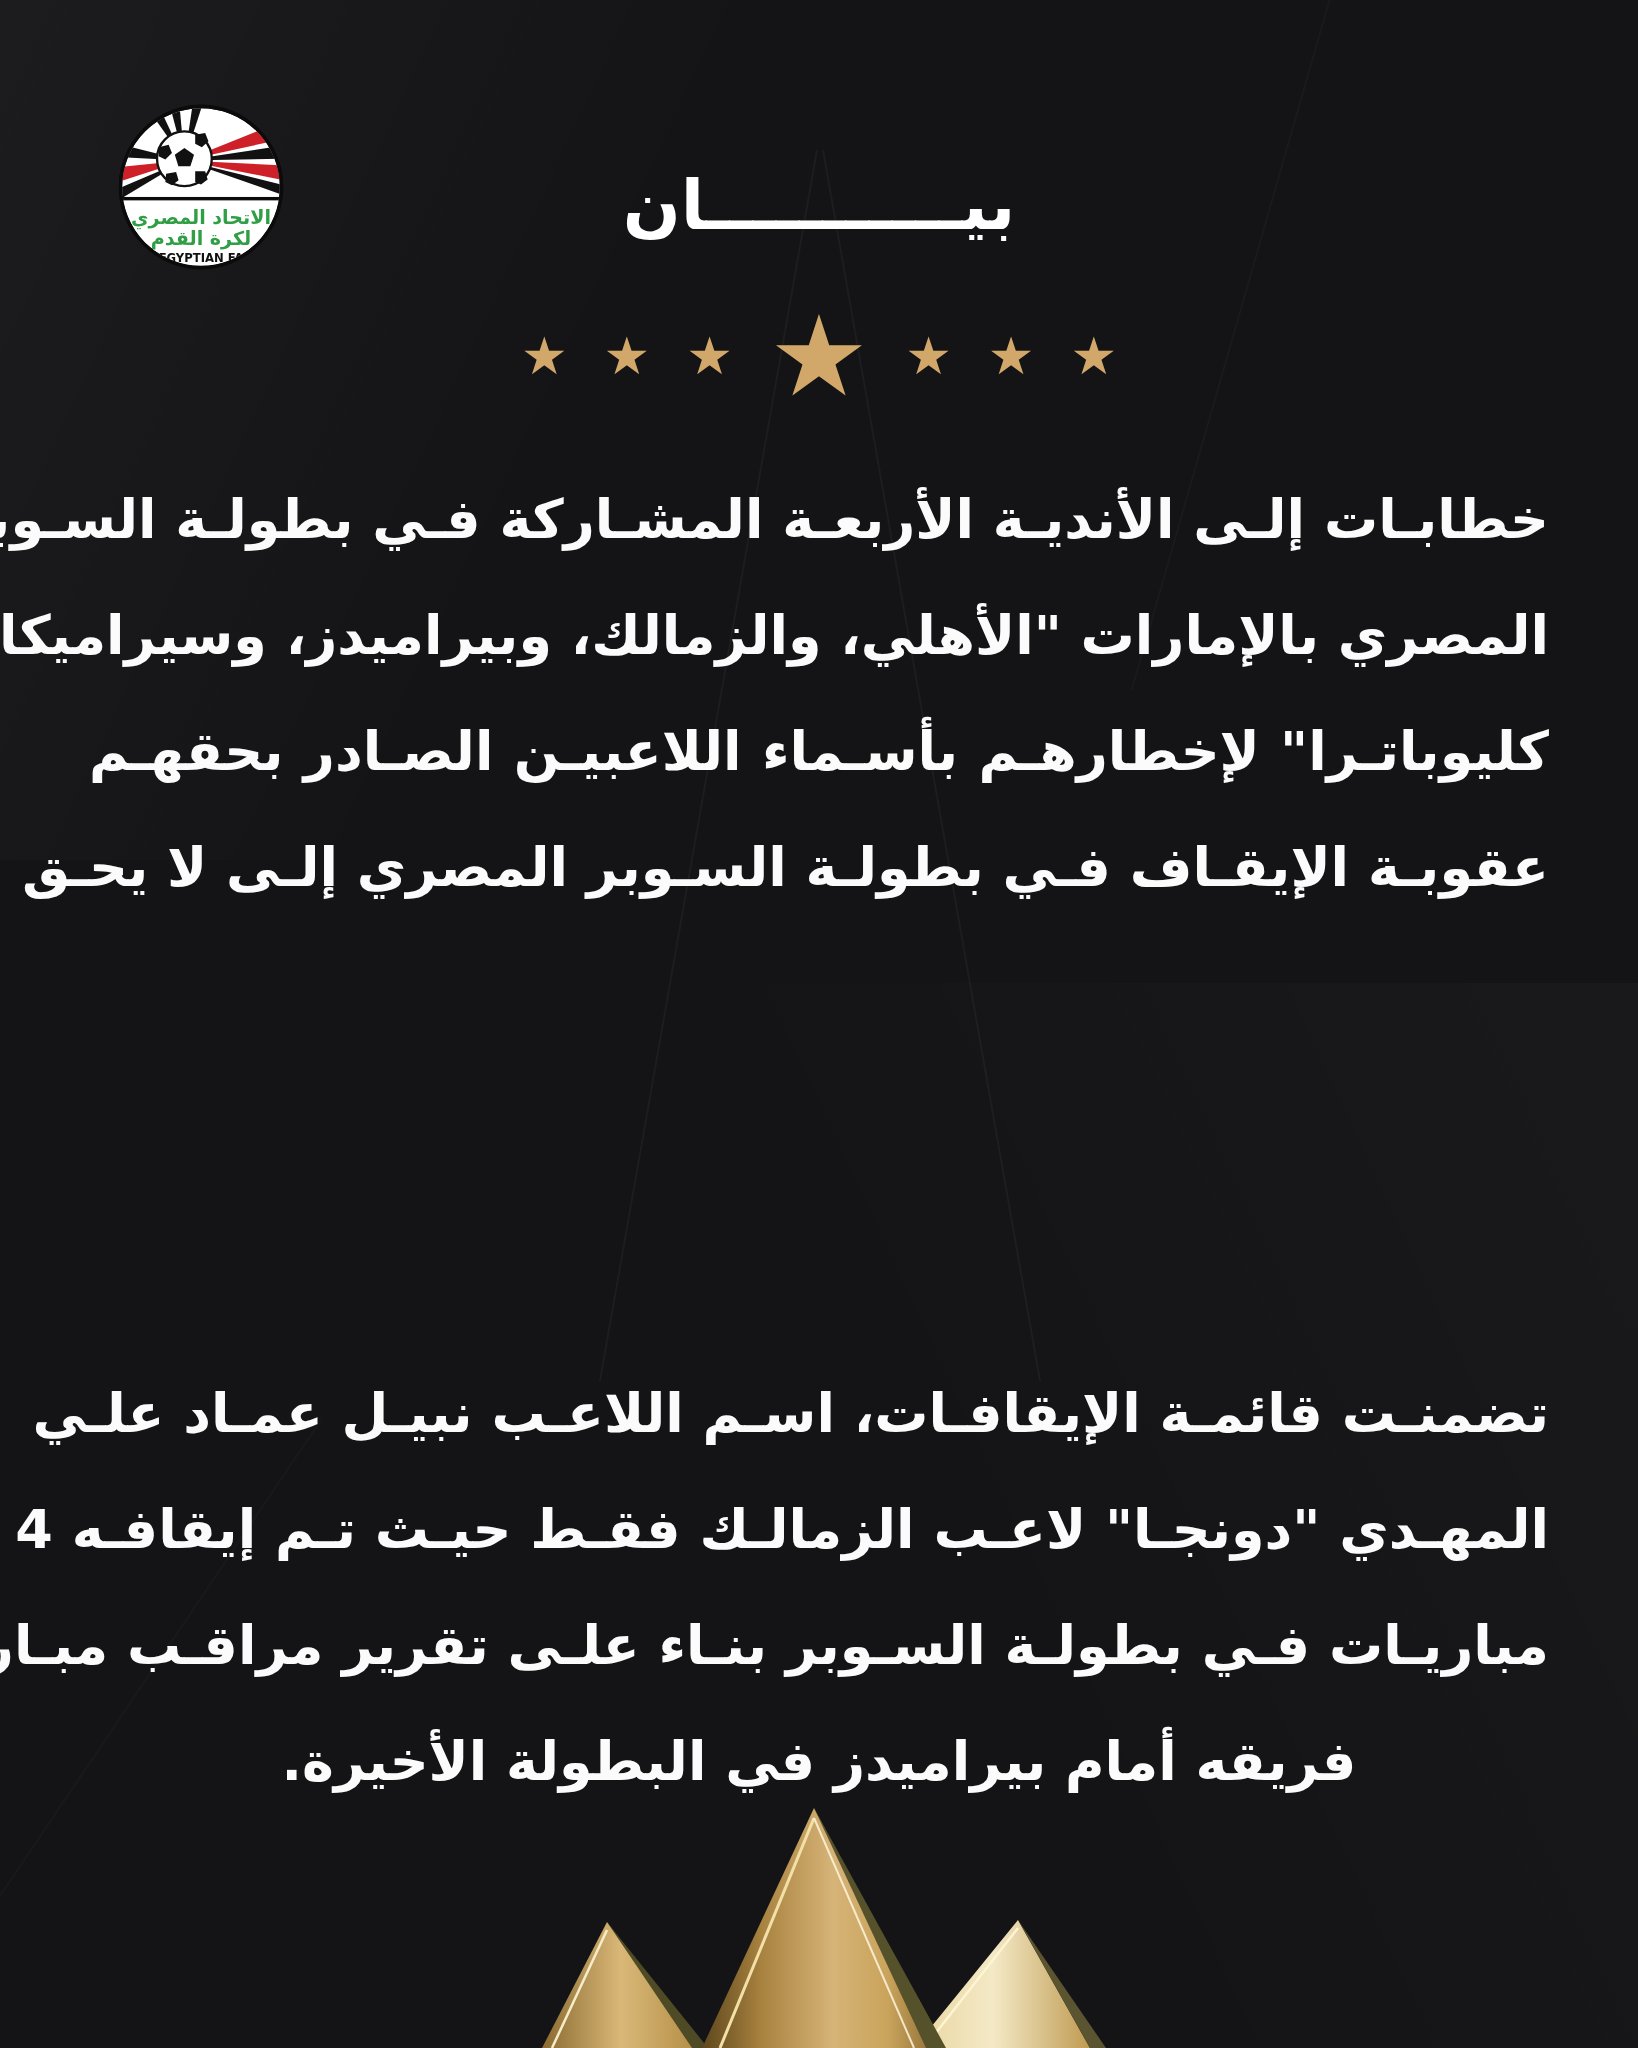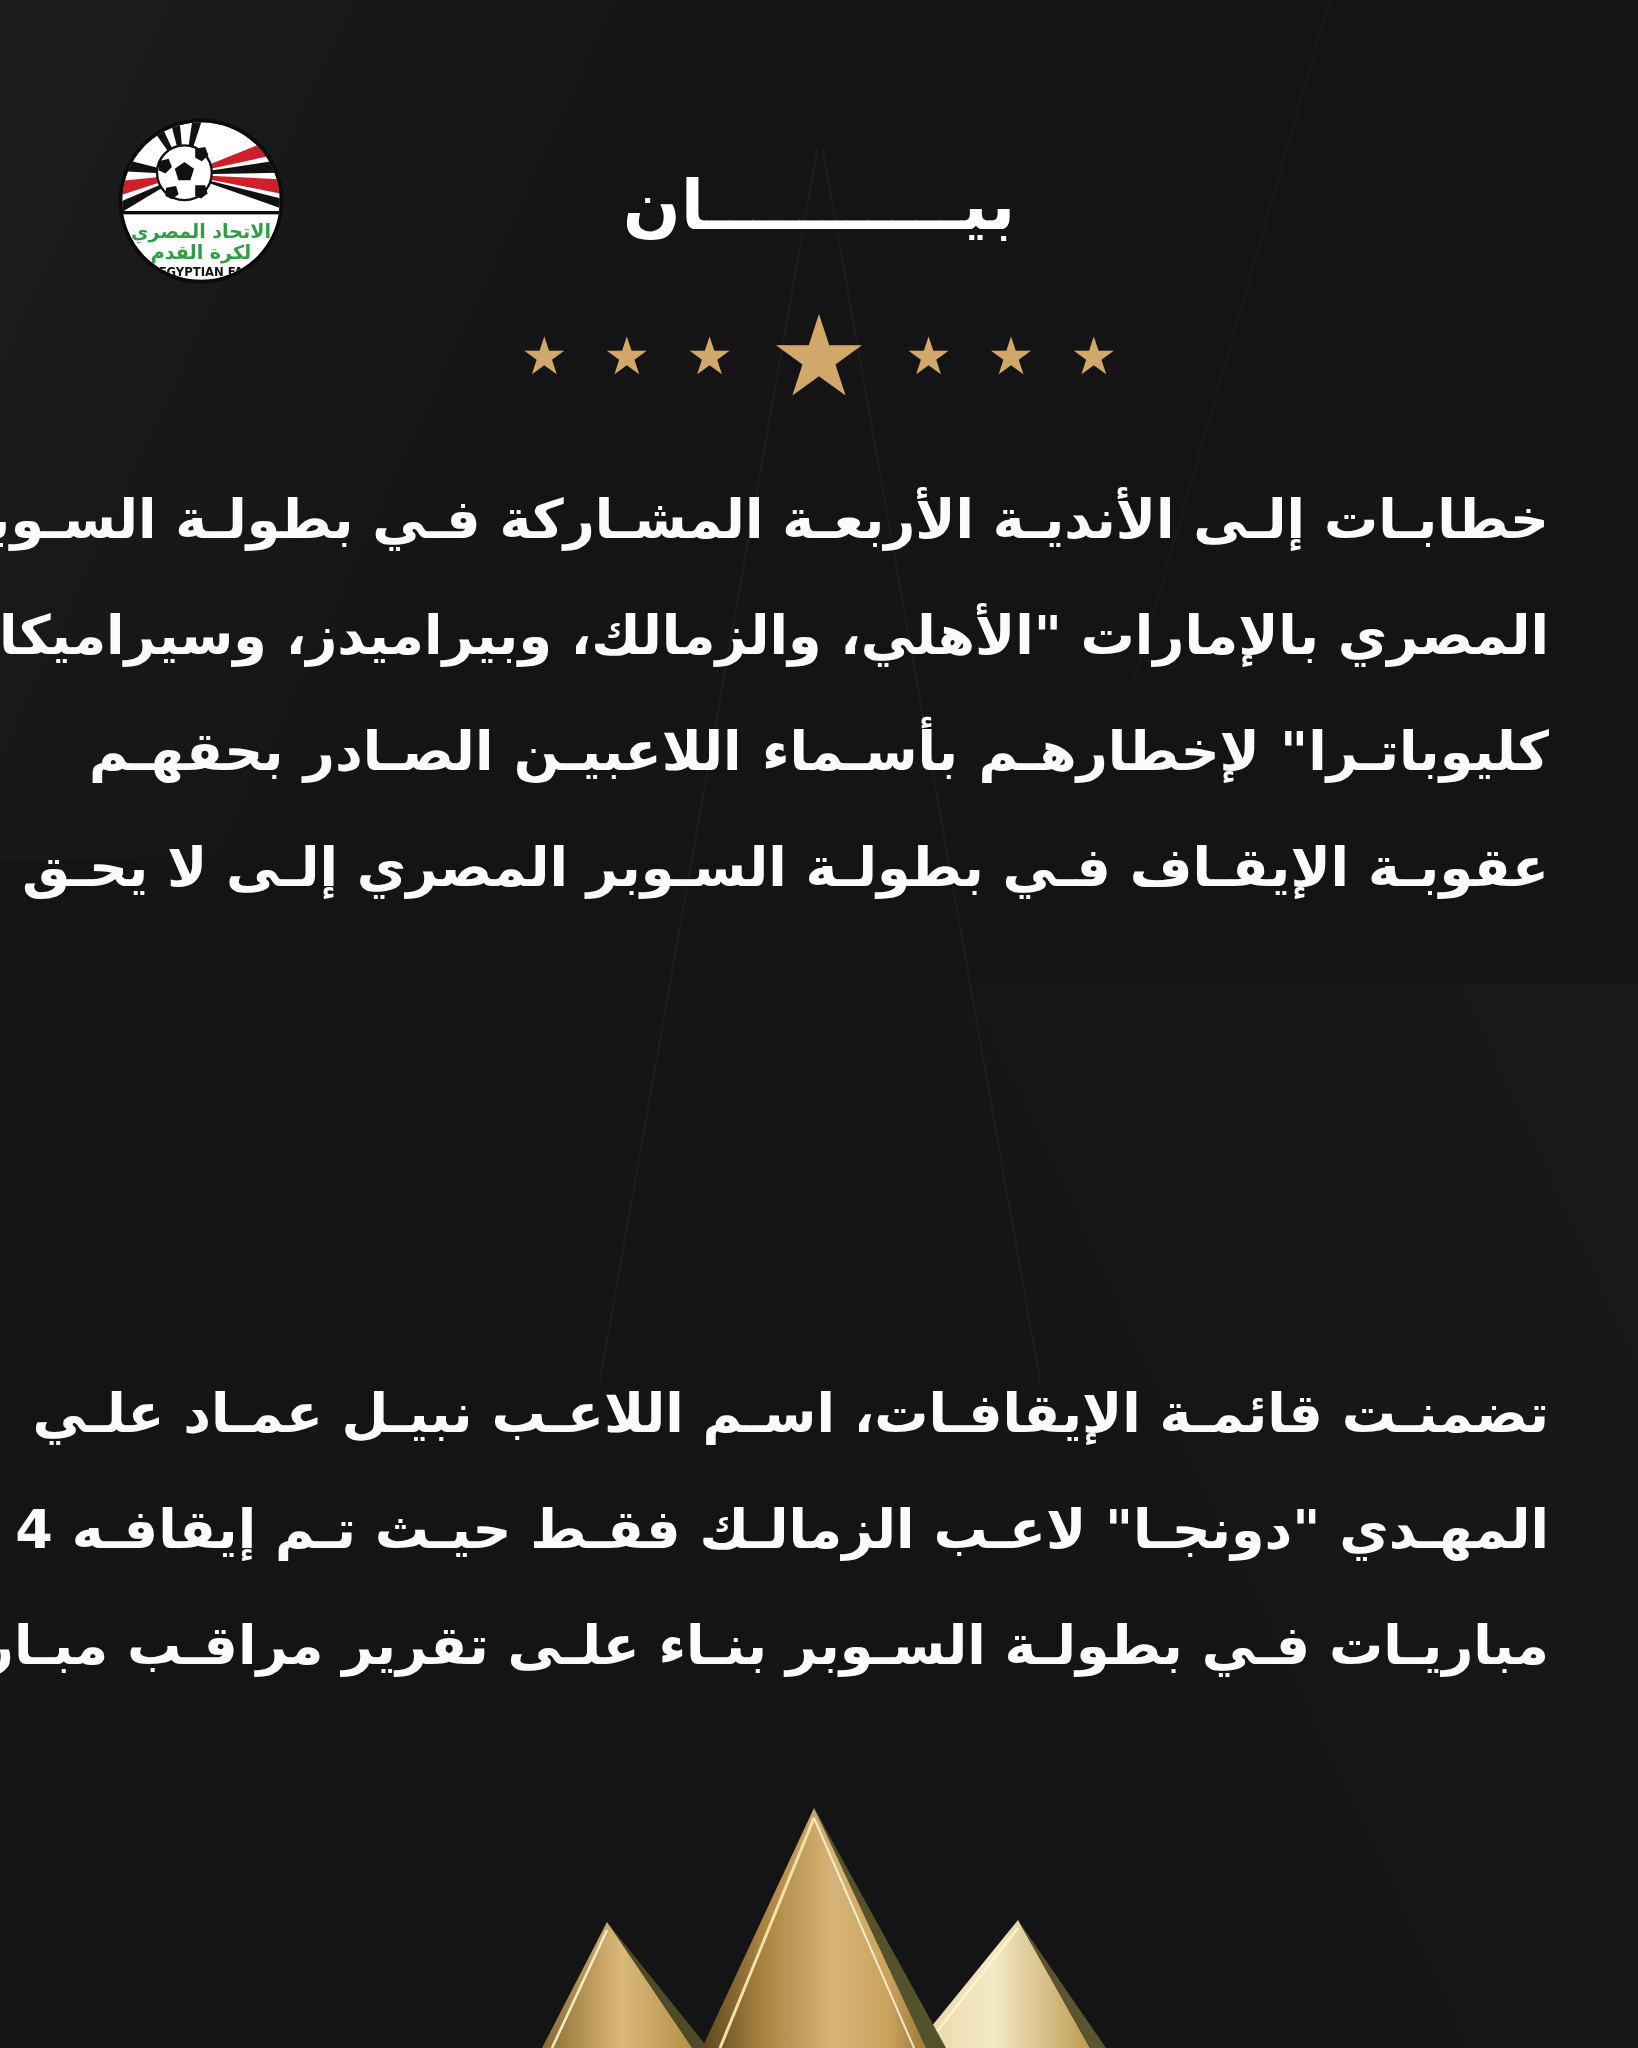--- a/index.html
+++ b/index.html
@@ -24,7 +24,7 @@
   .bgline.l3 { left:320px; top:1420px; height:900px; transform:rotate(34deg); opacity:.6; }
   .bgline.l4 { left:1340px; top:-40px; height:760px; transform:rotate(16deg); opacity:.7; }
 
-  .logo { position:absolute; top:118px; left:118px; width:166px; height:166px; }
+  .logo { position:absolute; top:104px; left:118px; width:166px; height:166px; }
 
   .title {
     position:absolute; top:132px; left:0; right:0;

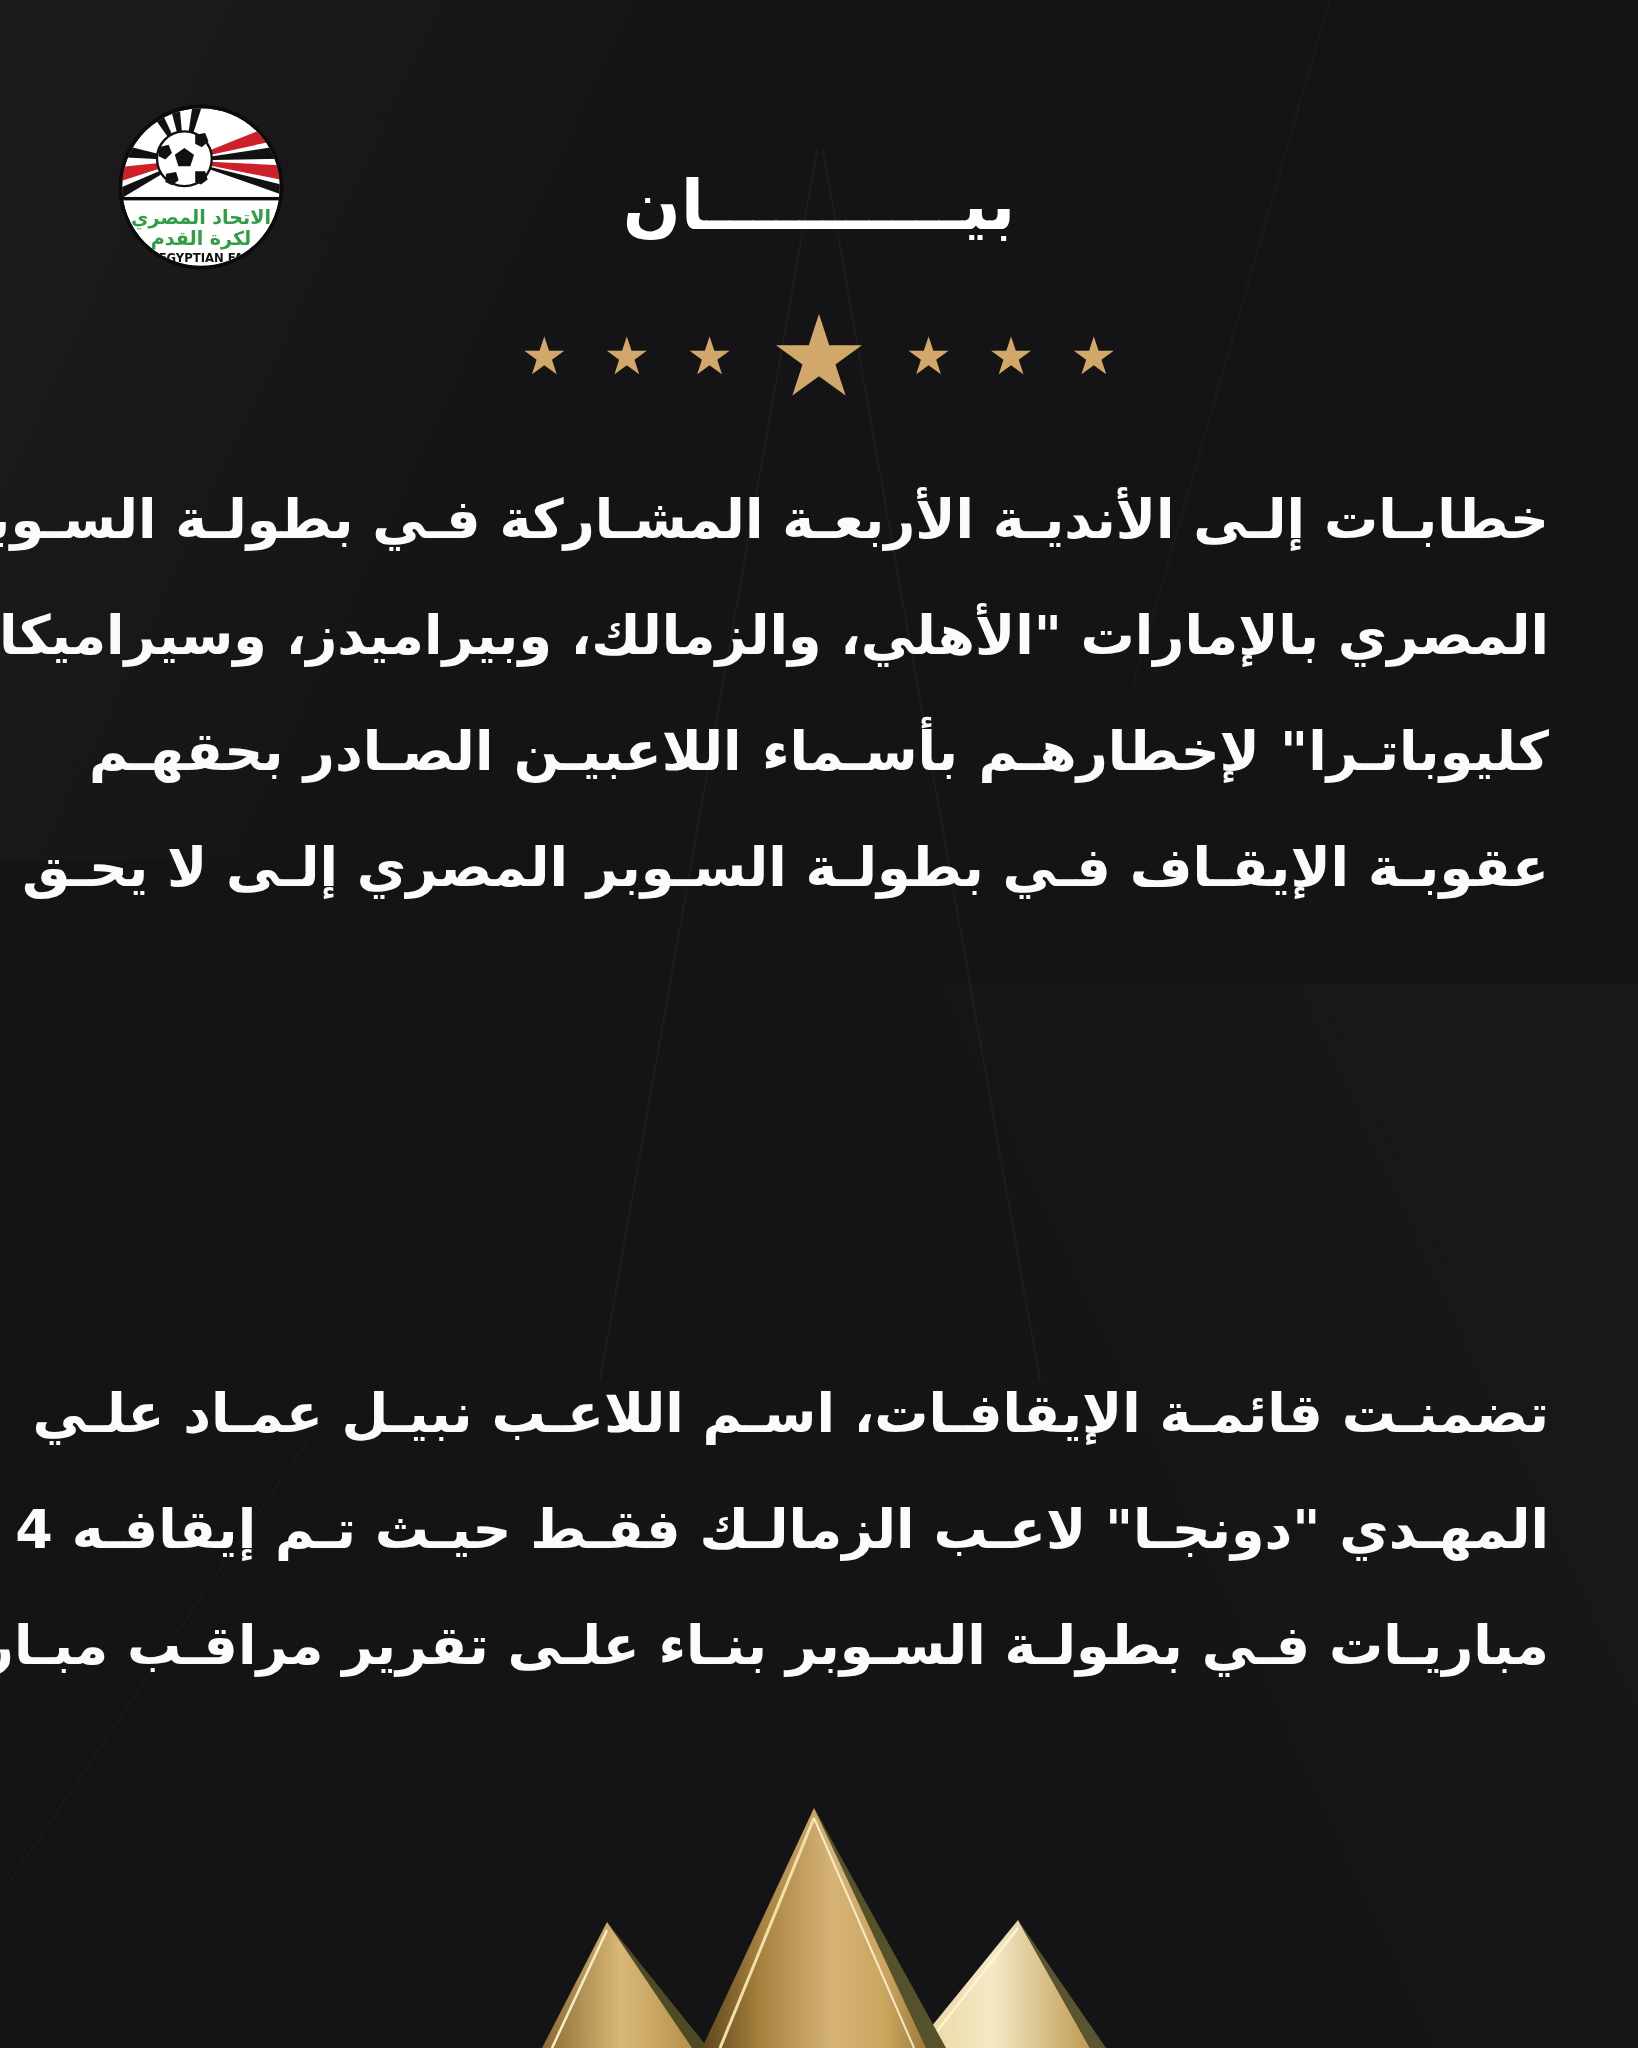--- a/index.html
+++ b/index.html
@@ -128,6 +128,7 @@
   <div class="line">تضمنـت قائمـة الإيقافـات، اسـم اللاعـب نبيـل عمـاد علـي</div>
   <div class="line">المهـدي "دونجـا" لاعـب الزمالـك فقـط حيـث تـم إيقافـه 4</div>
   <div class="line">مباريـات فـي بطولـة السـوبر بنـاء علـى تقرير مراقـب مبـاراة</div>
+  <div class="line">فريقه أمام بيراميدز في البطولة الأخيرة.</div>
 </div>
 
 <div class="crown">

